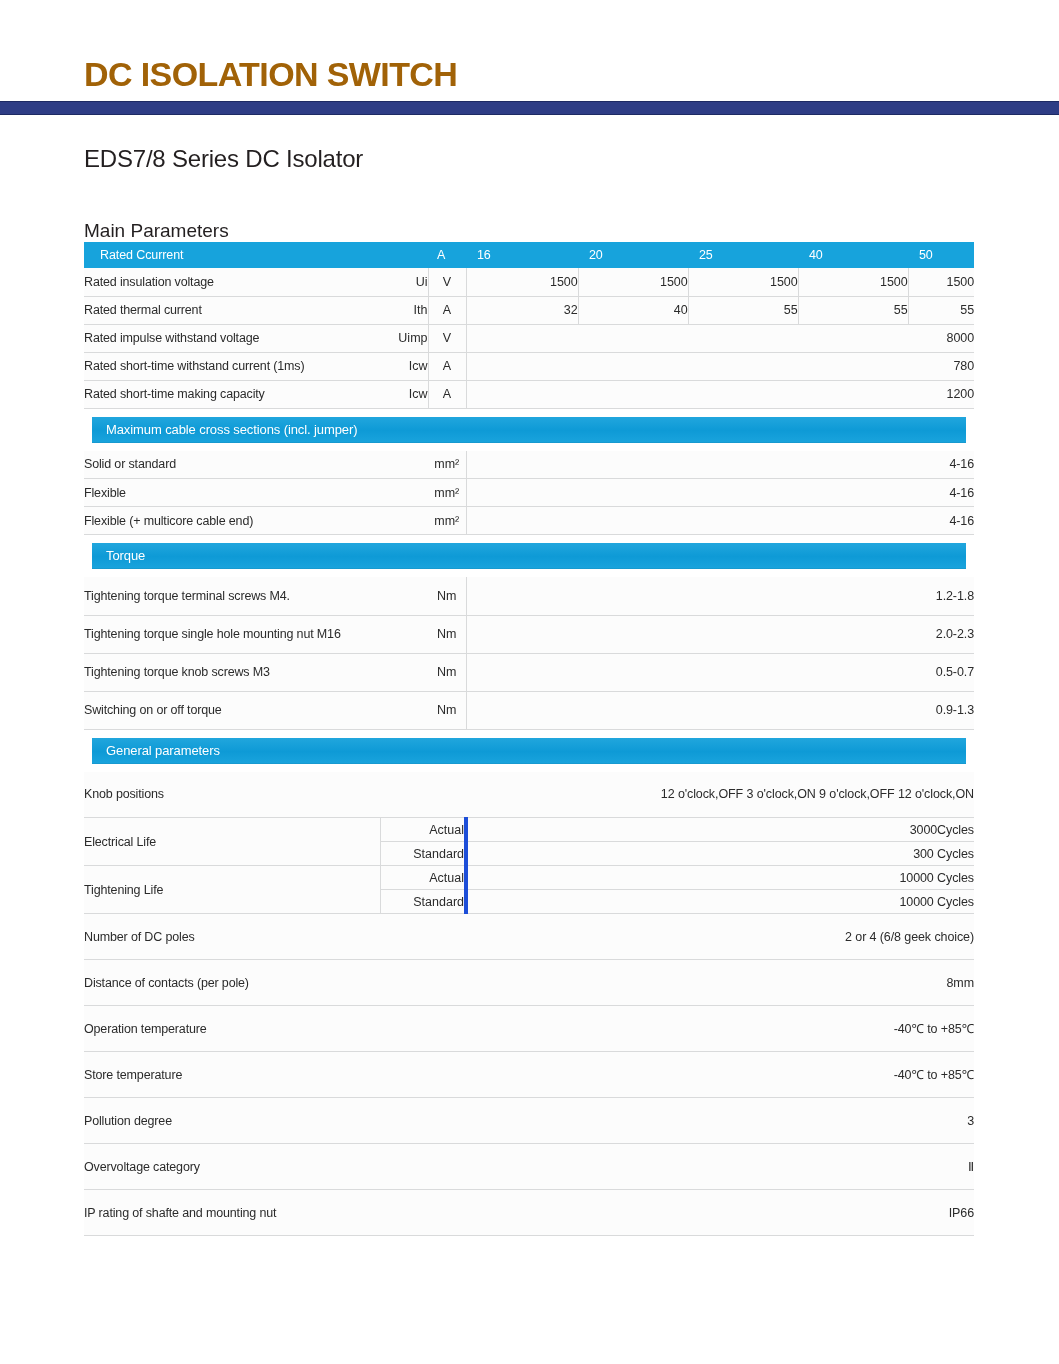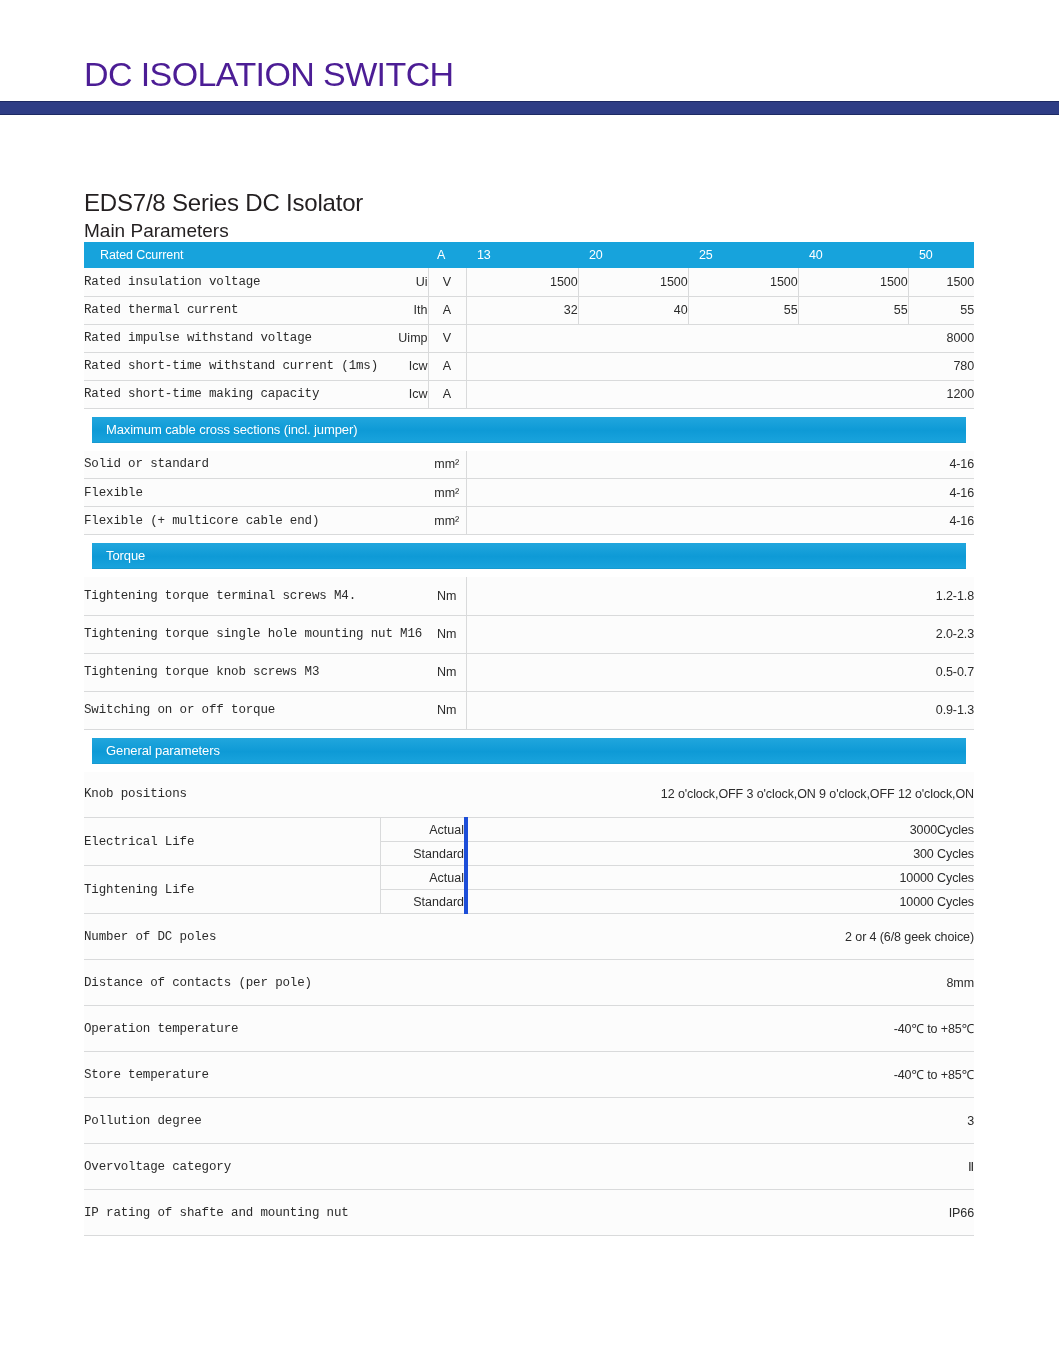--- a/index.html
+++ b/index.html
@@ -21,9 +21,9 @@
     left: 84px;
     top: 55px;
     font-size: 34px;
-    font-weight: normal;
+    font-weight: bold;
     letter-spacing: -0.6px;
-    color: #4c1d95;
+    color: #a16207;
     white-space: nowrap;
   }
   .masthead-rule {

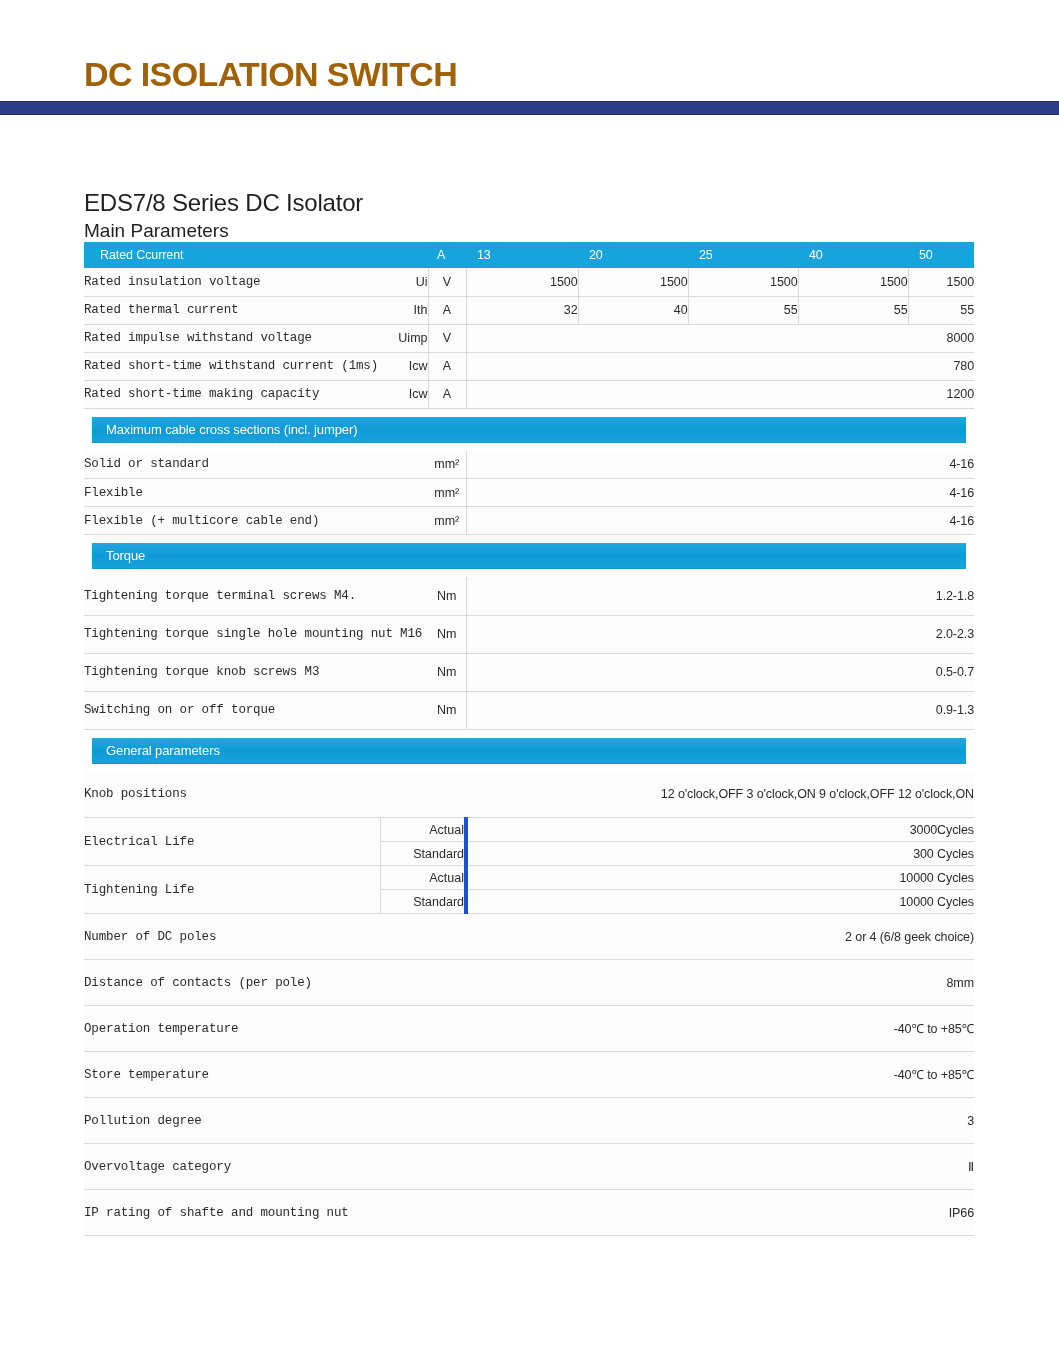--- a/index.html
+++ b/index.html
@@ -46,7 +46,6 @@
     letter-spacing: -0.2px;
     color: #231f20;
     white-space: nowrap;
-    margin-top: 44px;
   }
 
   .section-title {

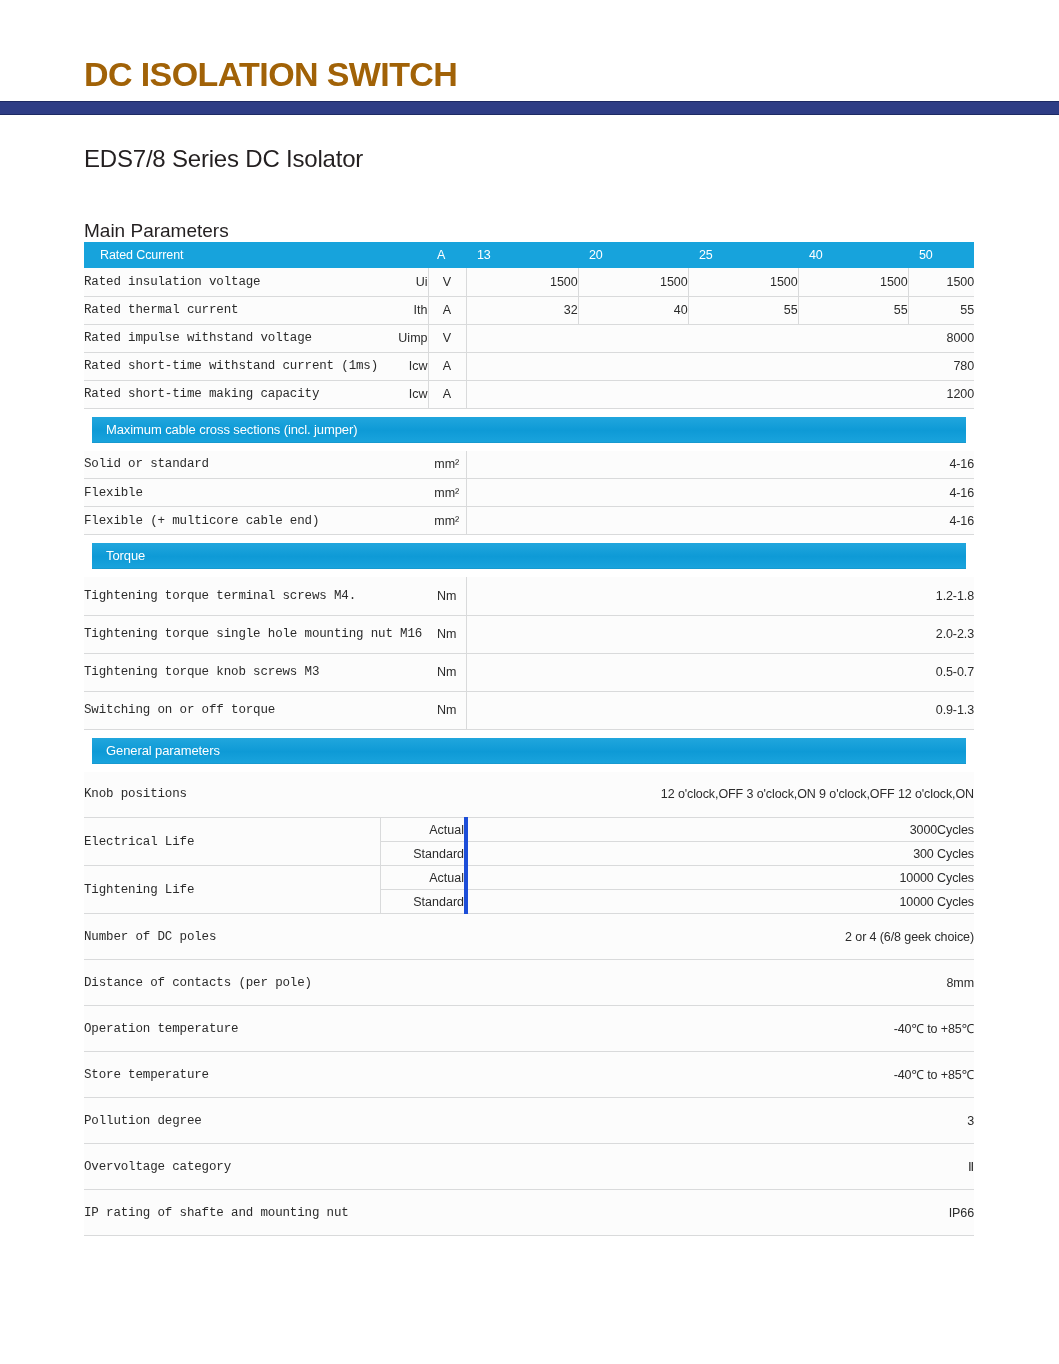--- a/index.html
+++ b/index.html
@@ -205,7 +205,7 @@
           <div class="hcell upad">A</div>
         </td>
         <td>
-          <div class="hcell cpad">13</div>
+          <div class="hcell cpad">16</div>
         </td>
         <td>
           <div class="hcell cpad">20</div>

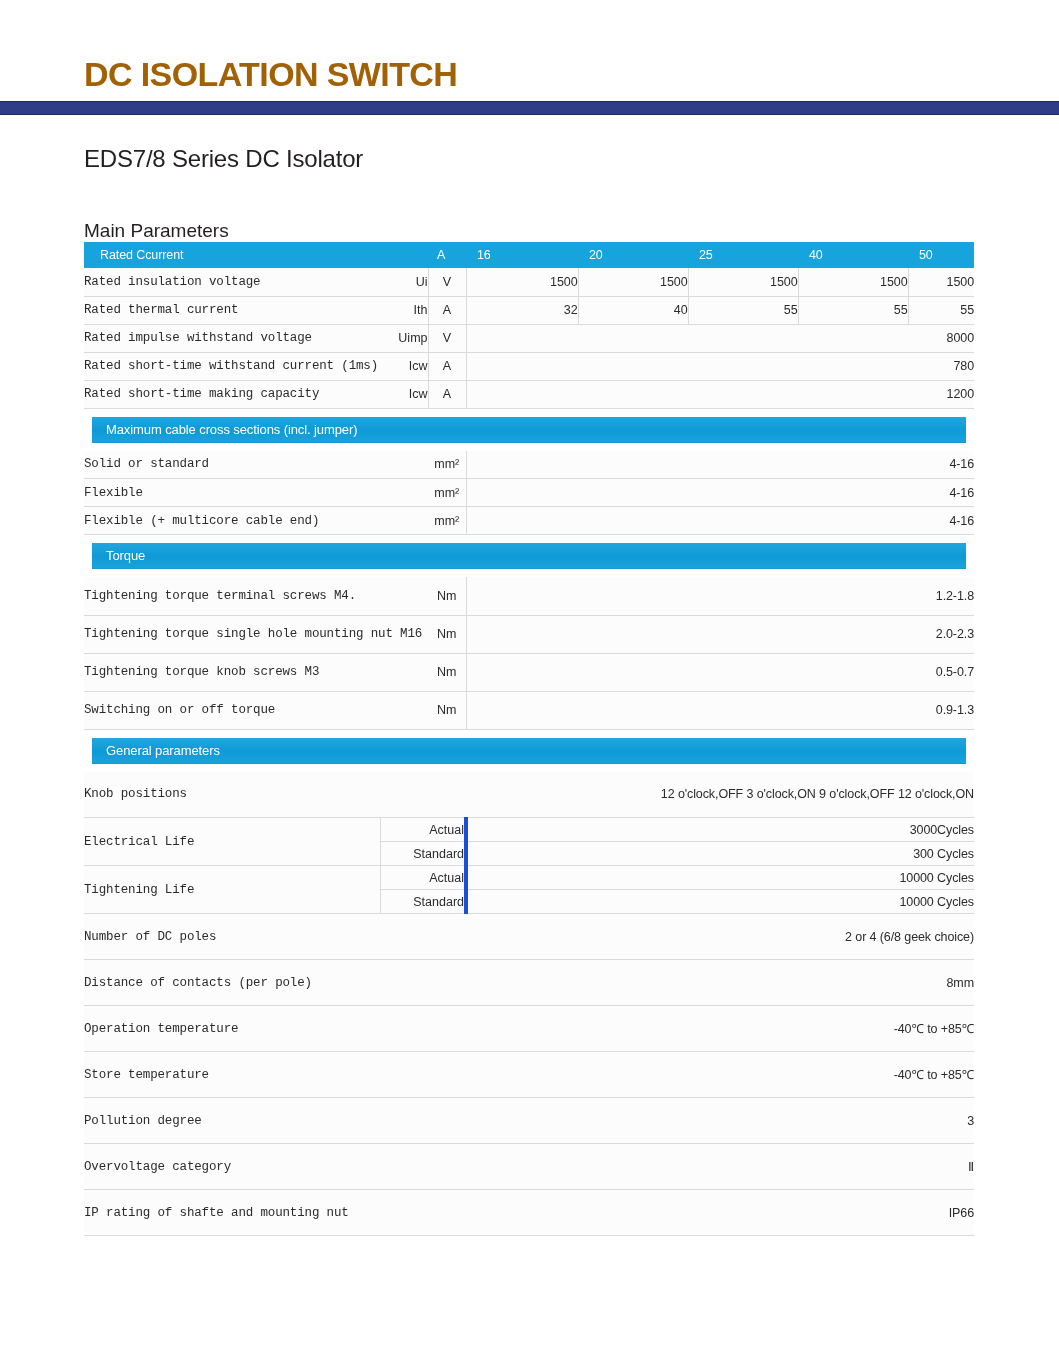--- a/index.html
+++ b/index.html
@@ -87,7 +87,6 @@
     text-align: left;
     font-size: 12.5px;
     letter-spacing: -0.15px;
-    font-family: Liberation Mono, monospace;
   }
   .sym {
     padding: 0 10px 0 4px;

